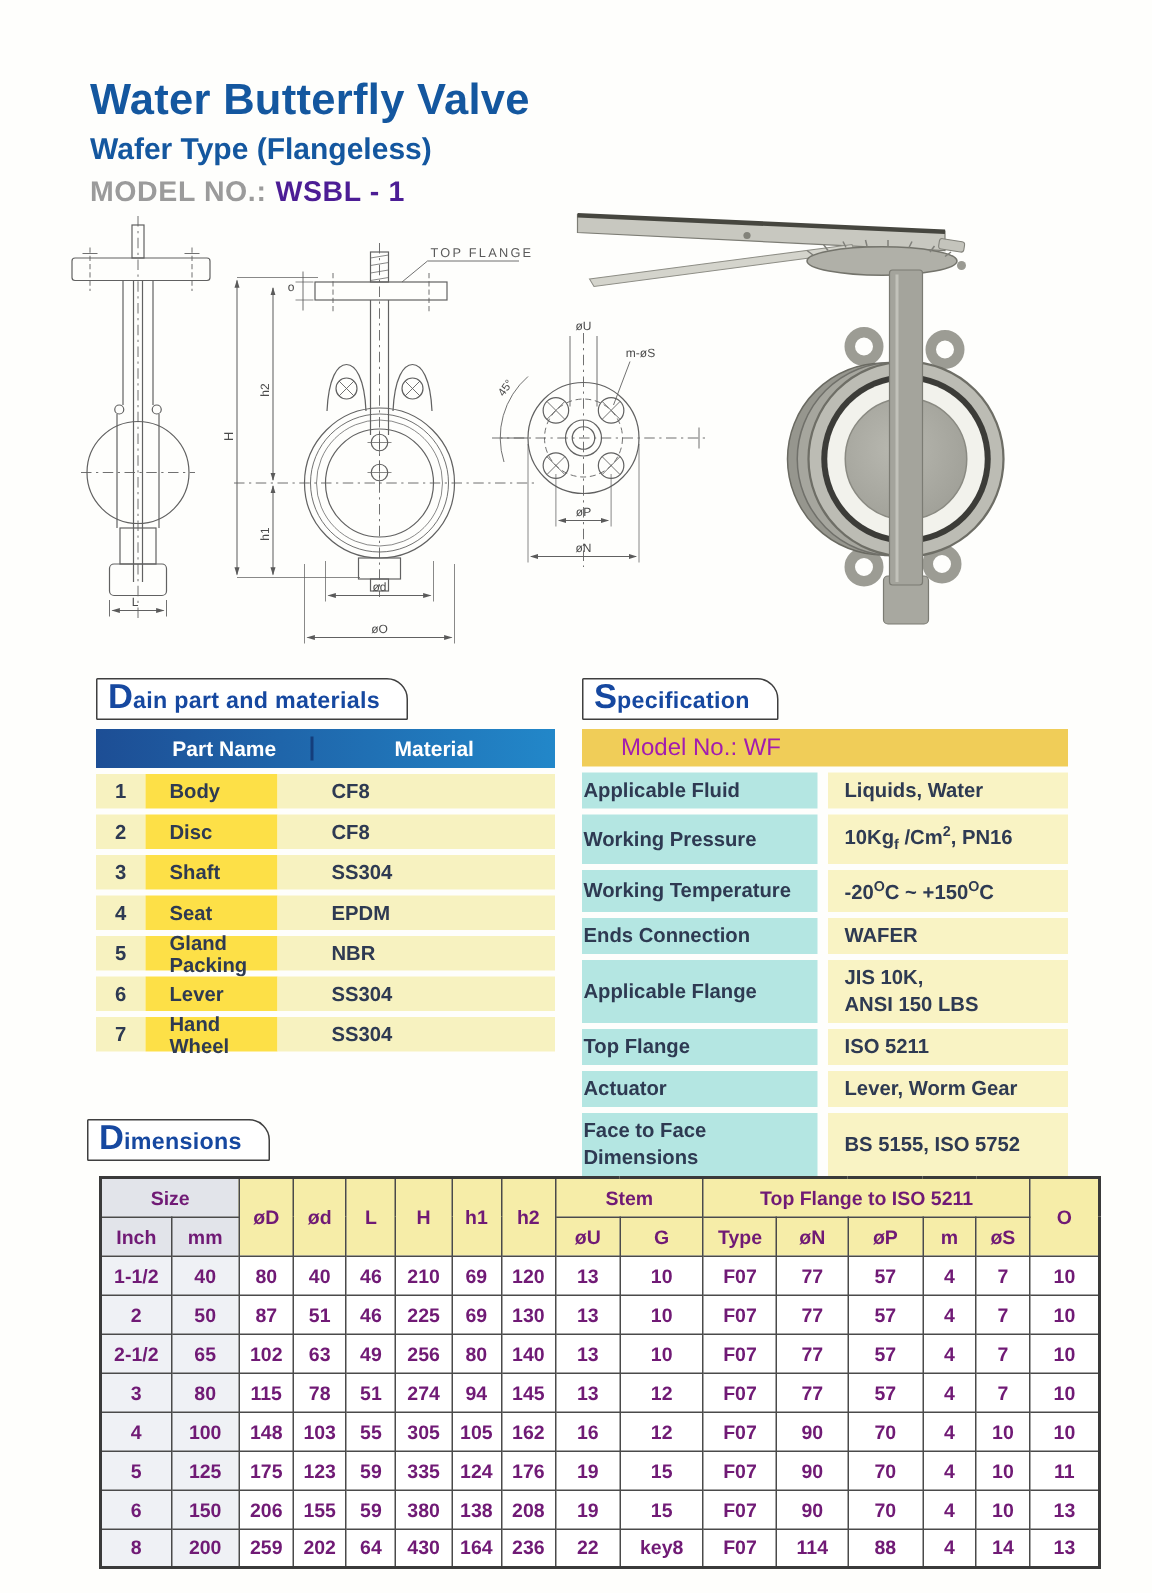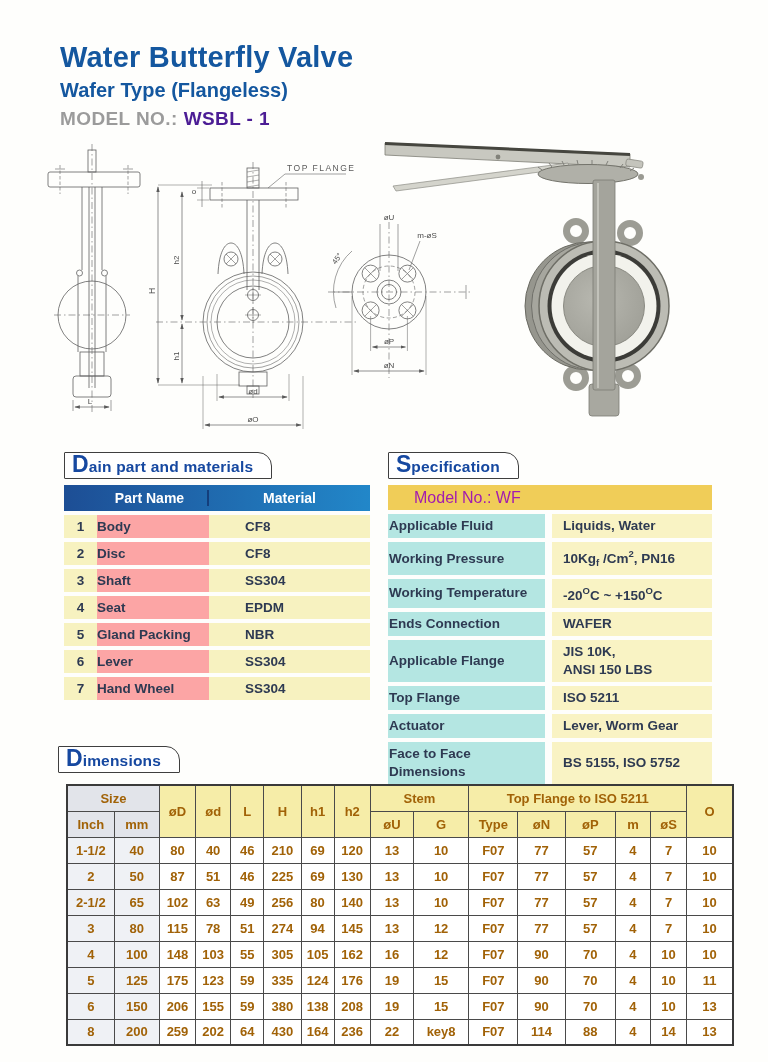--- a/index.html
+++ b/index.html
@@ -9,7 +9,7 @@
     font-family:"Liberation Sans", sans-serif;
   }
   
-  .hdr { position:absolute; left:60px; top:40px; }
+  .hdr { position:absolute; left:60px; top:50px; }
   .hdr .title { font-size:29px; font-weight:bold; color:#14579f; line-height:34px; letter-spacing:0.2px; }
   .hdr .subtitle { font-size:20px; font-weight:bold; color:#14579f; margin-top:5px; }
   .hdr .model { font-size:19px; font-weight:bold; color:#9b9b9b; margin-top:6px; letter-spacing:0.4px; }

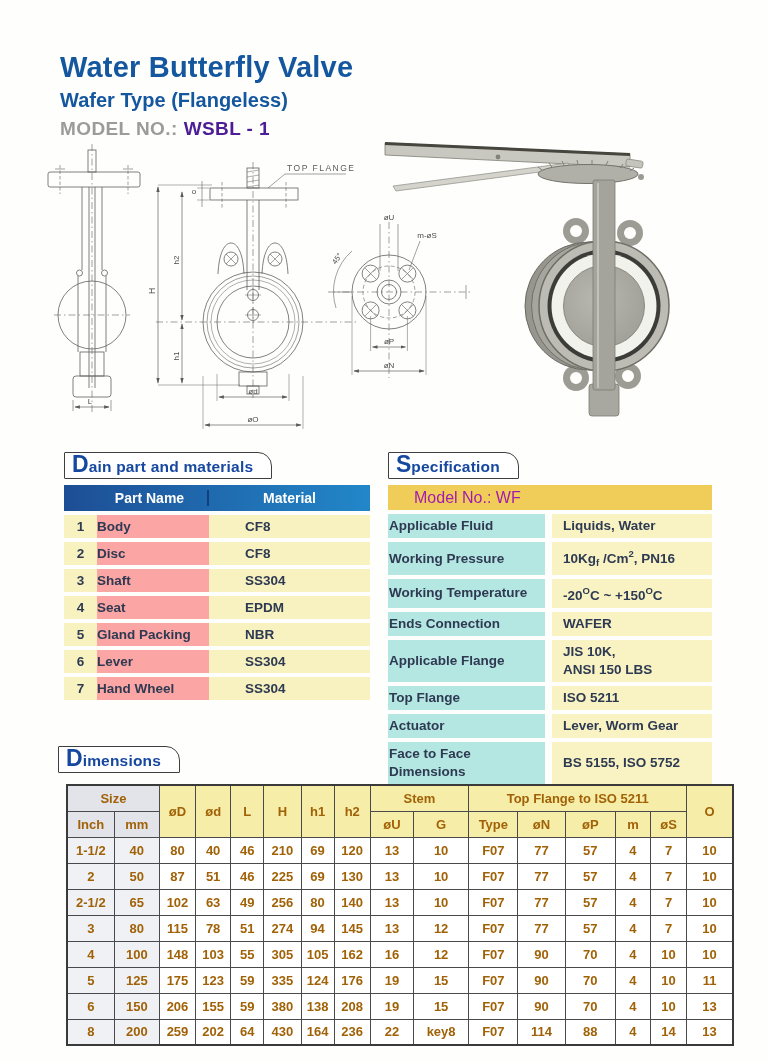--- a/index.html
+++ b/index.html
@@ -33,7 +33,7 @@
   .p-head .ph2 { flex:1; text-align:center; }
   .p-row { display:flex; height:23px; margin-top:4px; font-size:13.5px; font-weight:bold; color:#2e3a52; }
   .p-no  { width:33px; background:#f7f2c0; display:flex; align-items:center; justify-content:center; }
-  .p-name{ width:112px; background:#fca5a5; display:flex; align-items:center; box-sizing:border-box; }
+  .p-name{ width:88px; background:#fde047; display:flex; align-items:center; padding-left:16px; box-sizing:border-box; }
   .p-mat { flex:1; background:#f7f2c0; display:flex; align-items:center; padding-left:36px; }
 
   

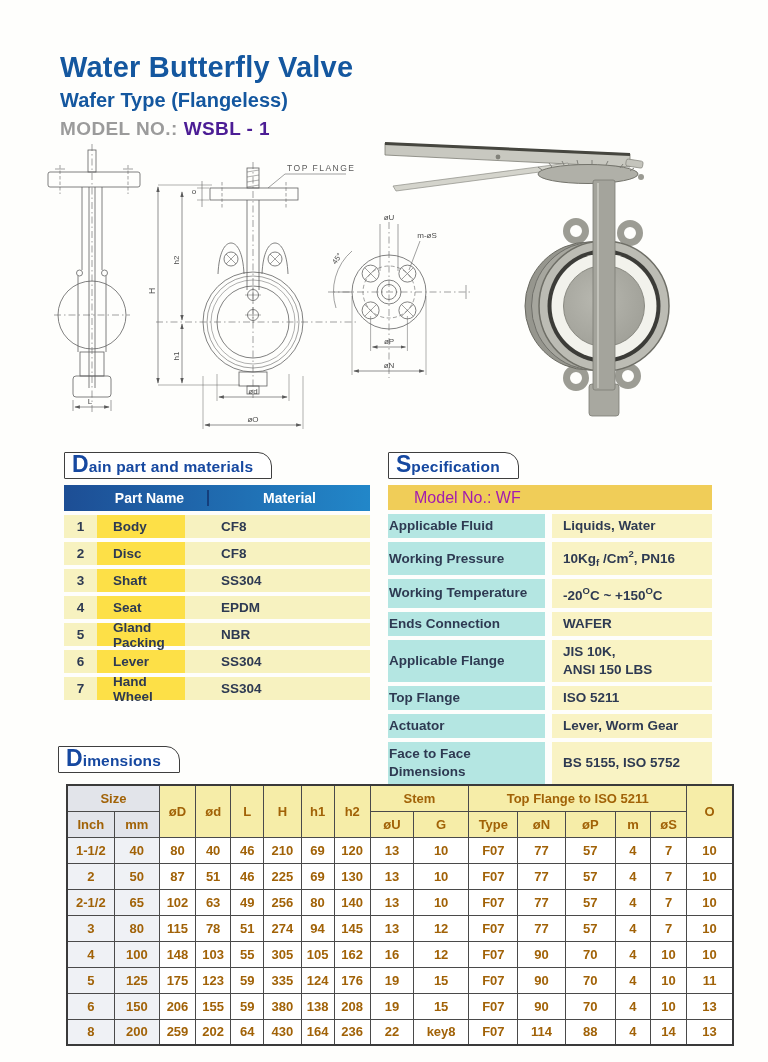--- a/index.html
+++ b/index.html
@@ -53,7 +53,7 @@
   .dims-banner { position:absolute; left:58px; top:746px; }
   .dimwrap { position:absolute; left:66px; top:784px; }
   table.dimtable { border-collapse:collapse; table-layout:fixed; width:668px;
-    font-size:13px; font-weight:bold; color:#a16207; text-align:center;
+    font-size:13px; font-weight:bold; color:#701a75; text-align:center;
     background:#fff; border:2px solid #3a3a3a; }
   .dimtable th, .dimtable td { border:1px solid #4a4a4a; padding:0; font-weight:bold; }
   .dimtable thead tr { height:26px; }

